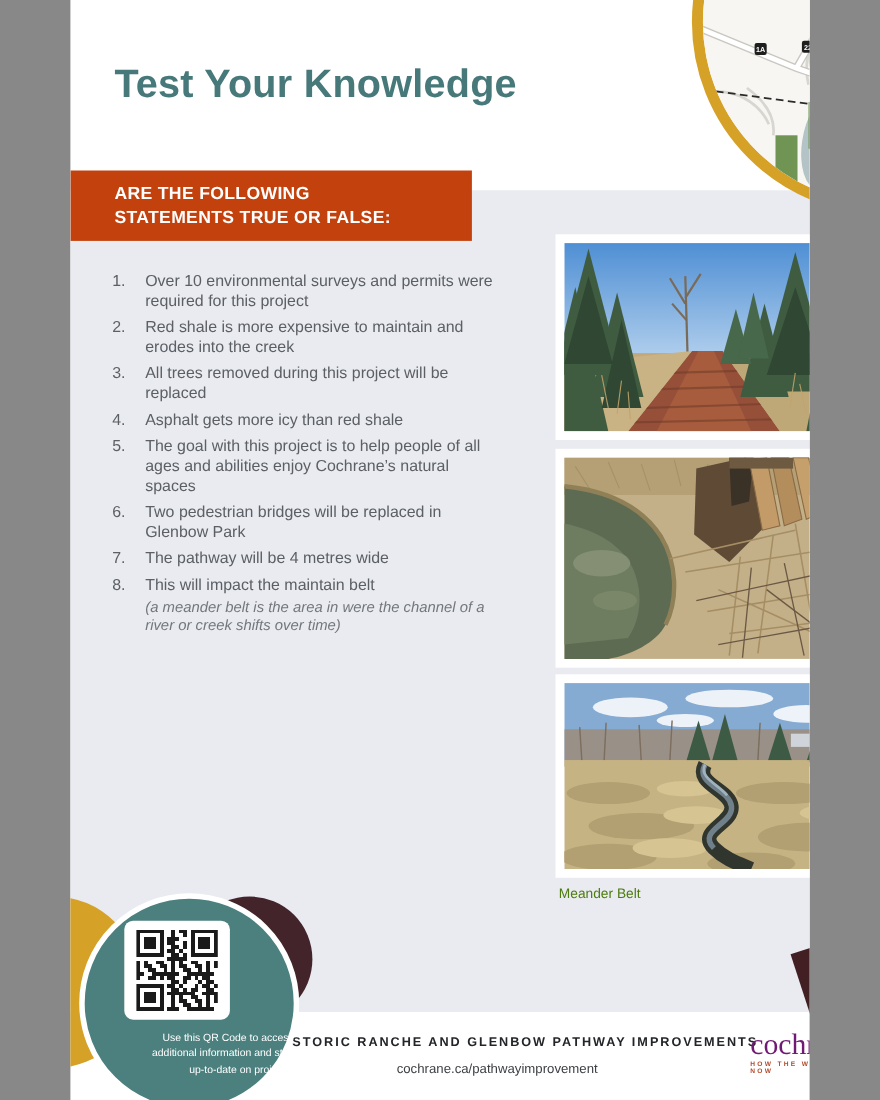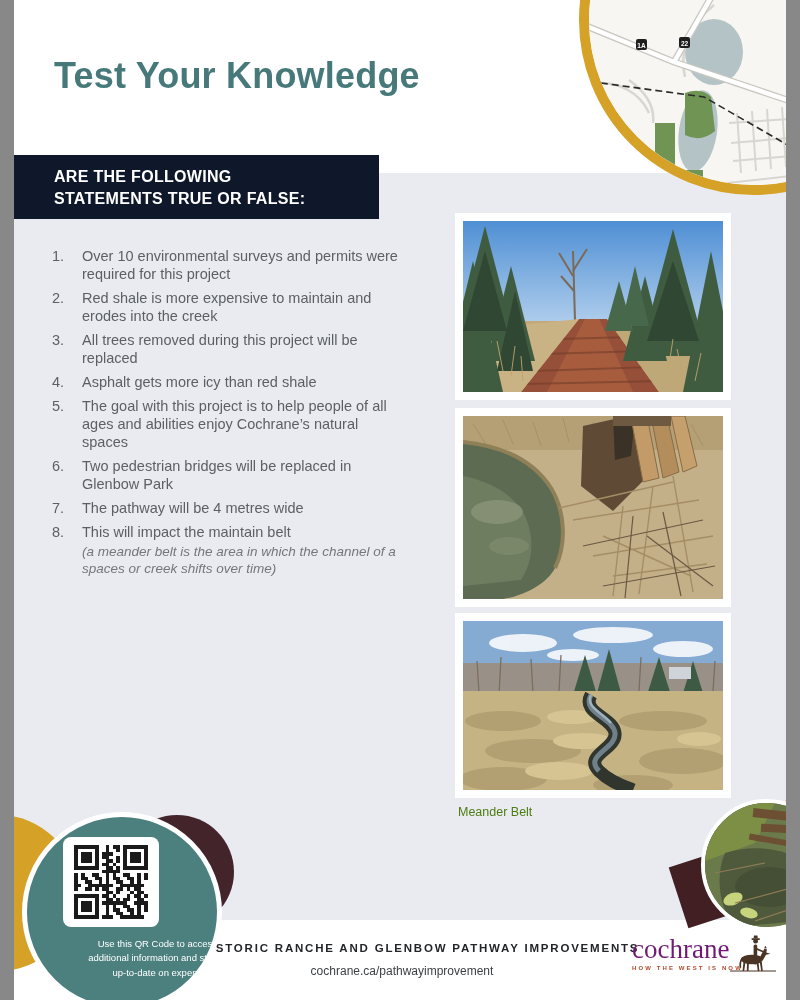--- a/index.html
+++ b/index.html
@@ -3,7 +3,7 @@
 <meta charset="utf-8">
 <style>
   html,body{margin:0;padding:0;background:#888;}
-  .page{position:relative;width:772px;height:1000px;background:#ffffff;overflow:hidden;
+  .page{position:relative;width:672px;height:1000px;background:#ffffff;overflow:hidden;
         font-family:"Liberation Sans",sans-serif;margin:0 auto;}
   .panel{position:absolute;left:0;top:173px;width:800px;height:747px;background:#e9ebf1;}
   

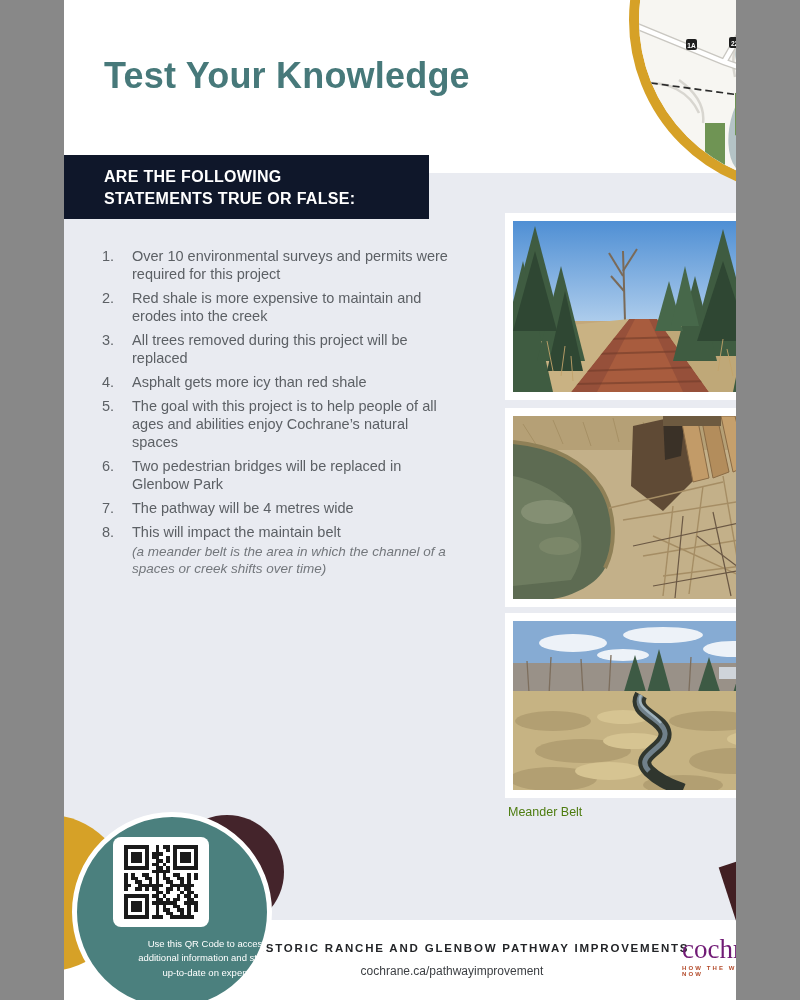--- a/index.html
+++ b/index.html
@@ -12,7 +12,7 @@
   .map-wrap svg{display:block;width:330px;height:330px;}
   .title{position:absolute;left:40px;top:55px;font-size:36px;font-weight:700;color:#47797a;
          letter-spacing:.2px;z-index:2;}
-  .banner{position:absolute;left:0;top:155px;width:365px;height:64px;background:#0f172a;color:#fff;
+  .banner{position:absolute;left:0;top:155px;width:365px;height:64px;background:#c2410c;color:#fff;
           font-weight:700;font-size:16px;line-height:1.38;padding:11px 0 0 40px;box-sizing:border-box;
           letter-spacing:.3px;z-index:3;}
   .quiz{position:absolute;left:38px;top:247px;width:352px;color:#5c6065;font-size:14.5px;

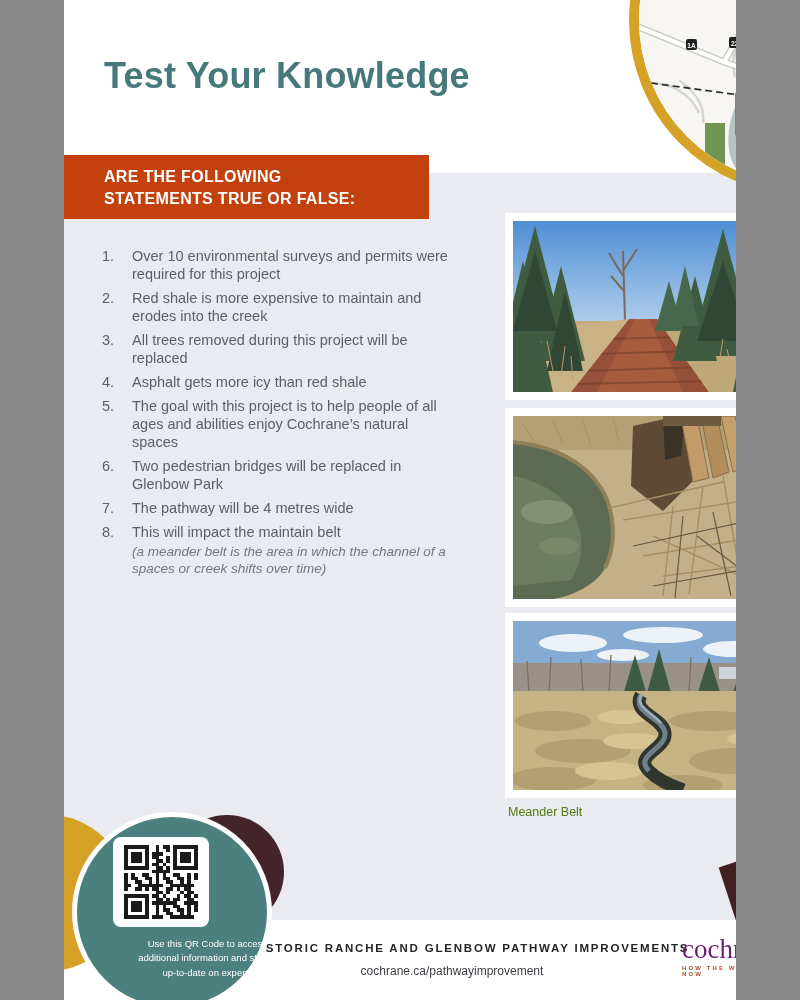--- a/index.html
+++ b/index.html
@@ -153,7 +153,7 @@
       <span class="q-num">8.</span>
       <span class="q-body">
         <span>This will impact the maintain belt</span>
-        <div class="q-note">(a meander belt is the area in which the channel of a spaces or creek shifts over time)</div>
+        <div class="q-note">(a meander belt is the area in were the channel of a river or creek shifts over time)</div>
       </span>
     </div>
   </div>

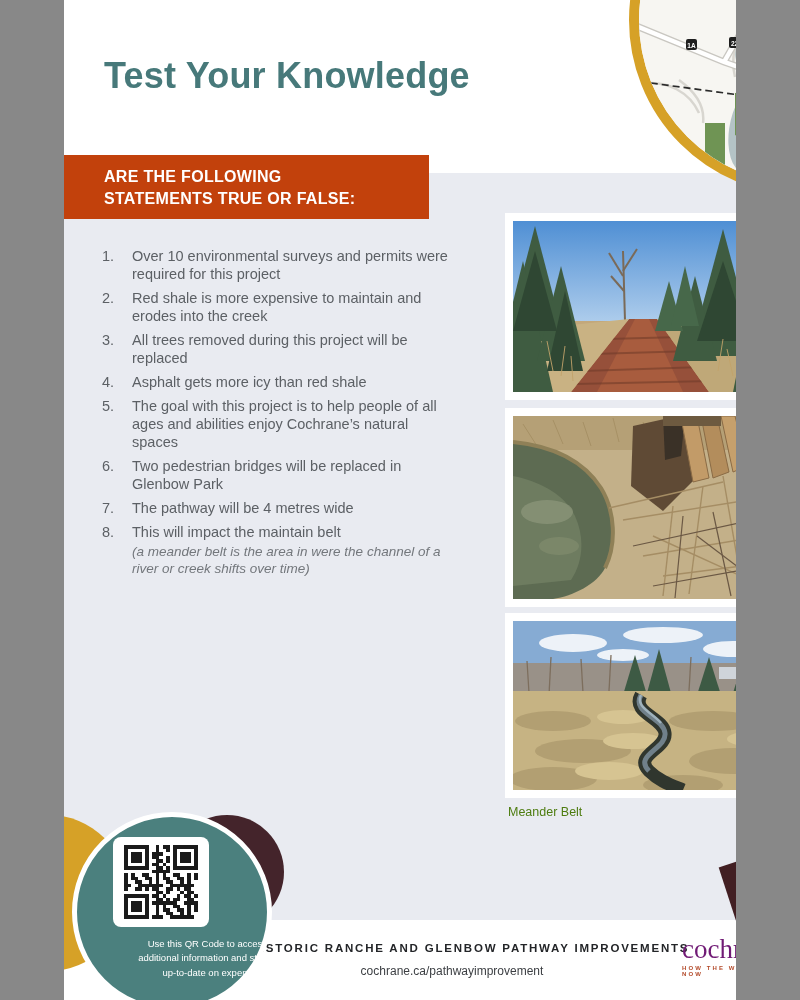--- a/index.html
+++ b/index.html
@@ -483,7 +483,7 @@
     <div class="qr-text">
       <div>Use this QR Code to access</div>
       <div>additional information and stay</div>
-      <div>up-to-date on expensive.</div>
+      <div>up-to-date on projects.</div>
     </div>
   </div>
 

